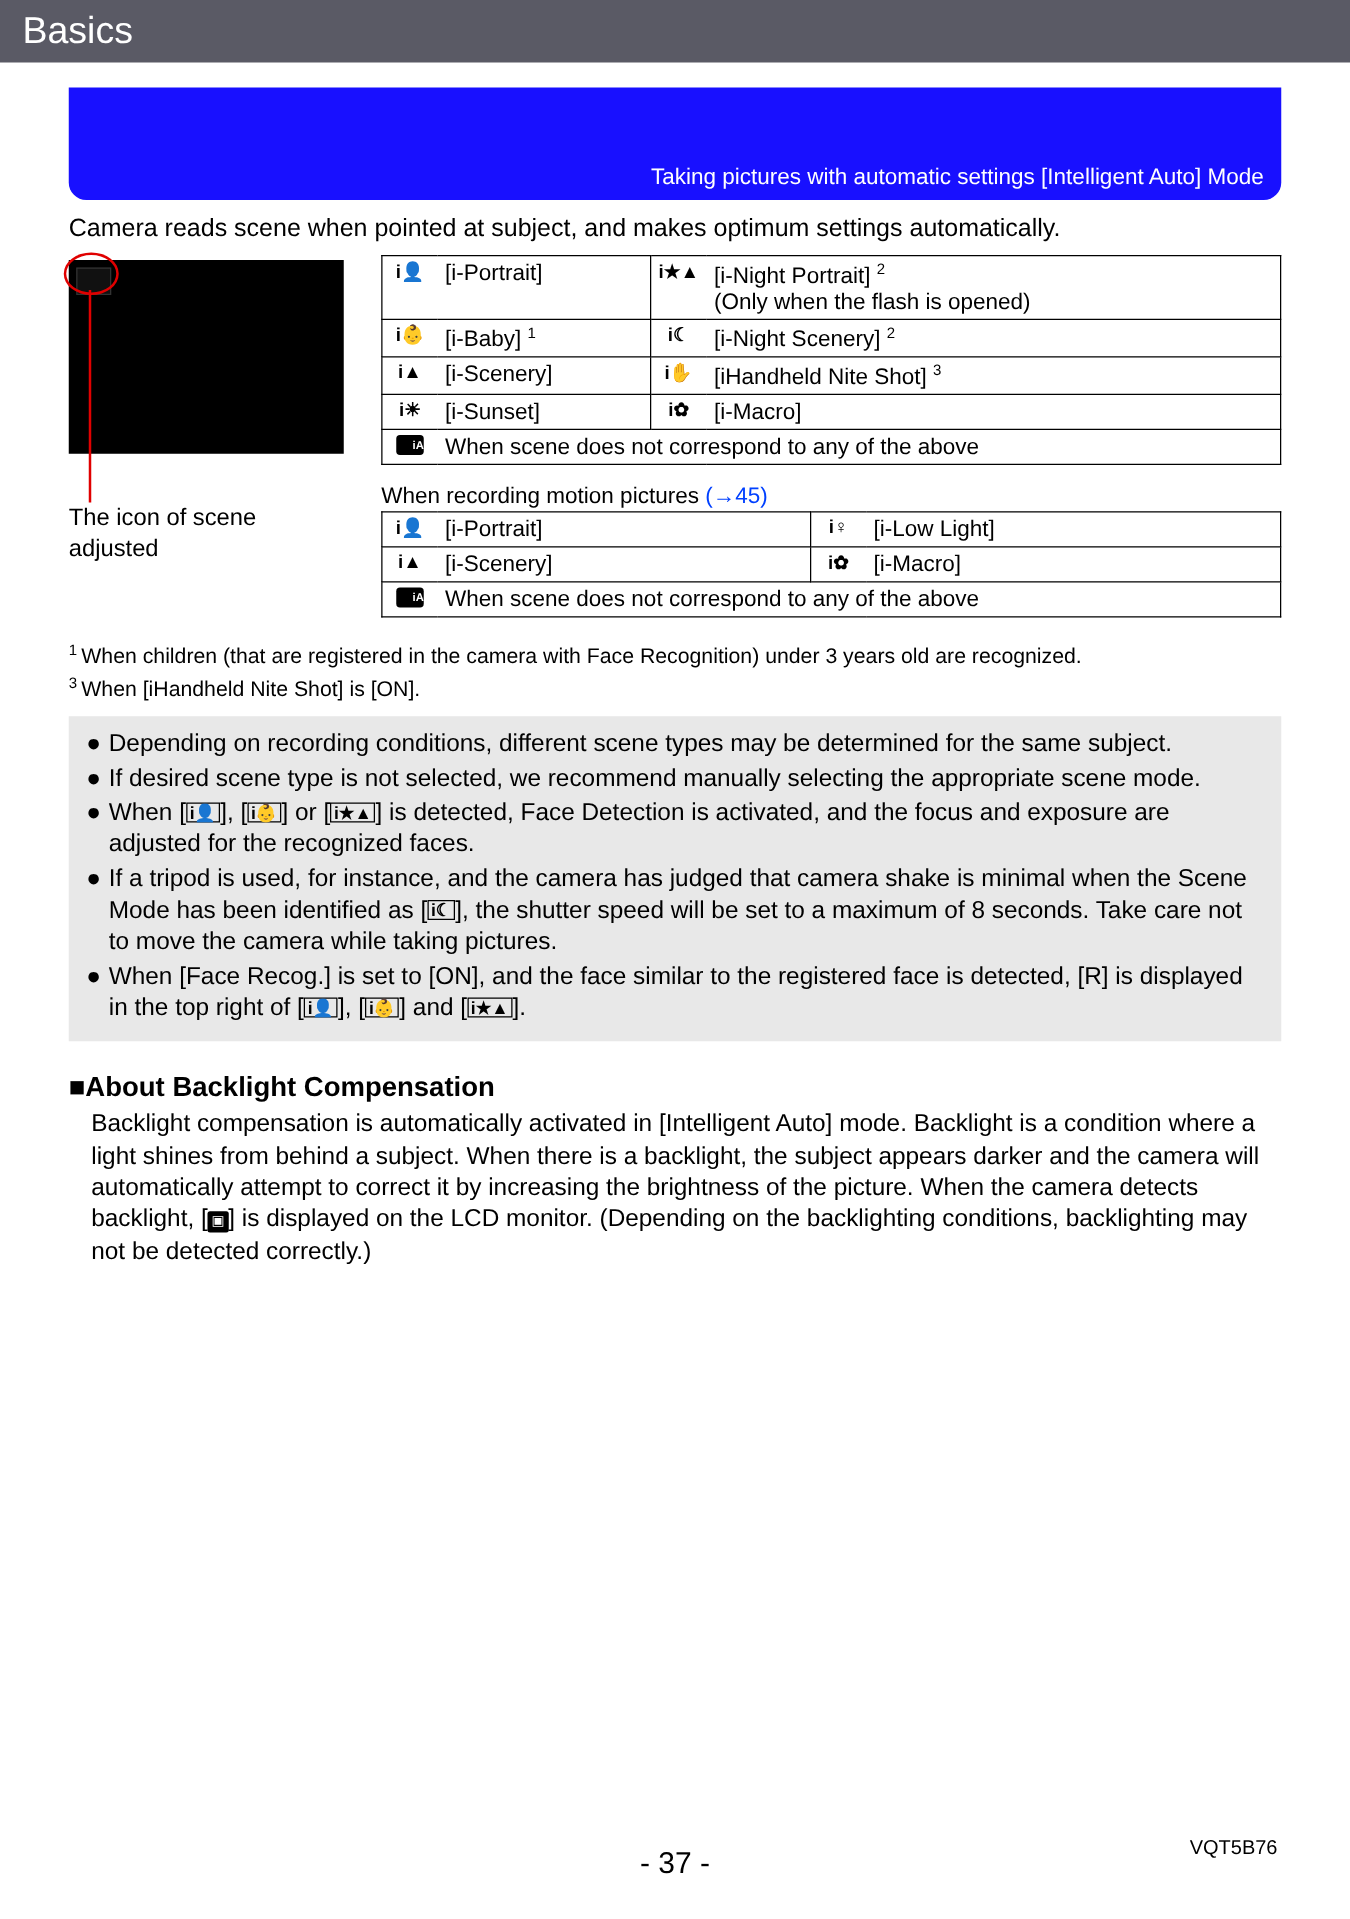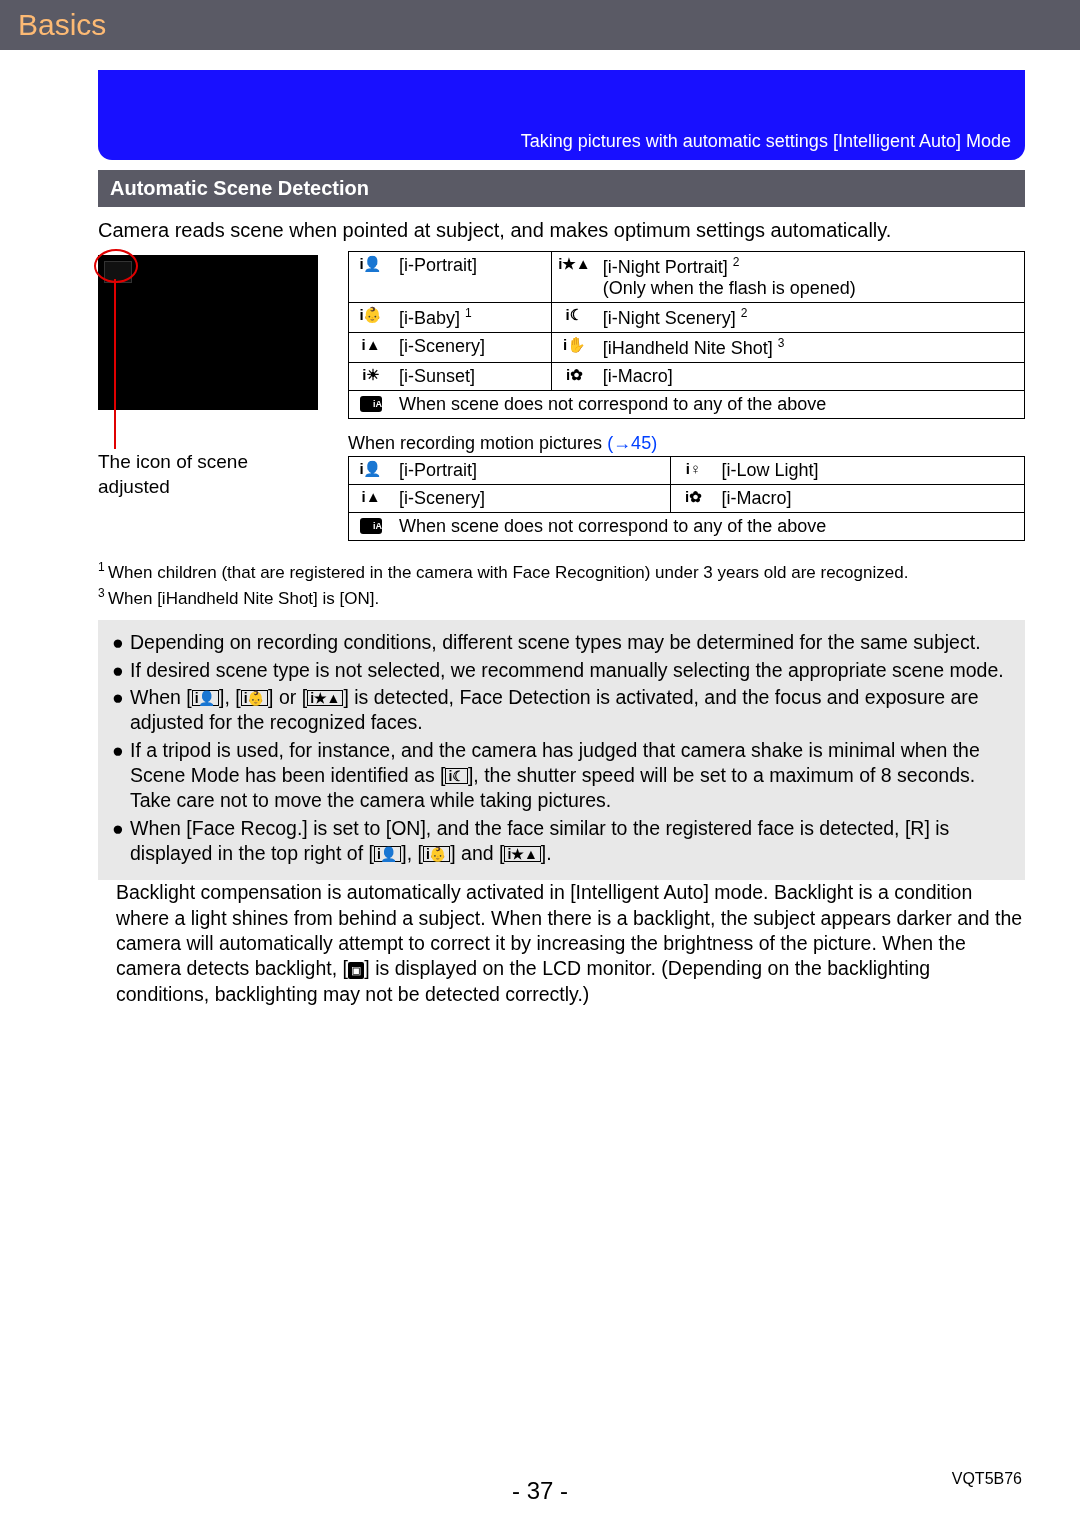--- a/index.html
+++ b/index.html
@@ -18,7 +18,7 @@
   }
   .header-bar {
     background: #5a5a65;
-    color: #fdba74;
+    color: #ffffff;
     font-size: 30px;
     padding: 8px 18px;
     font-weight: 400;

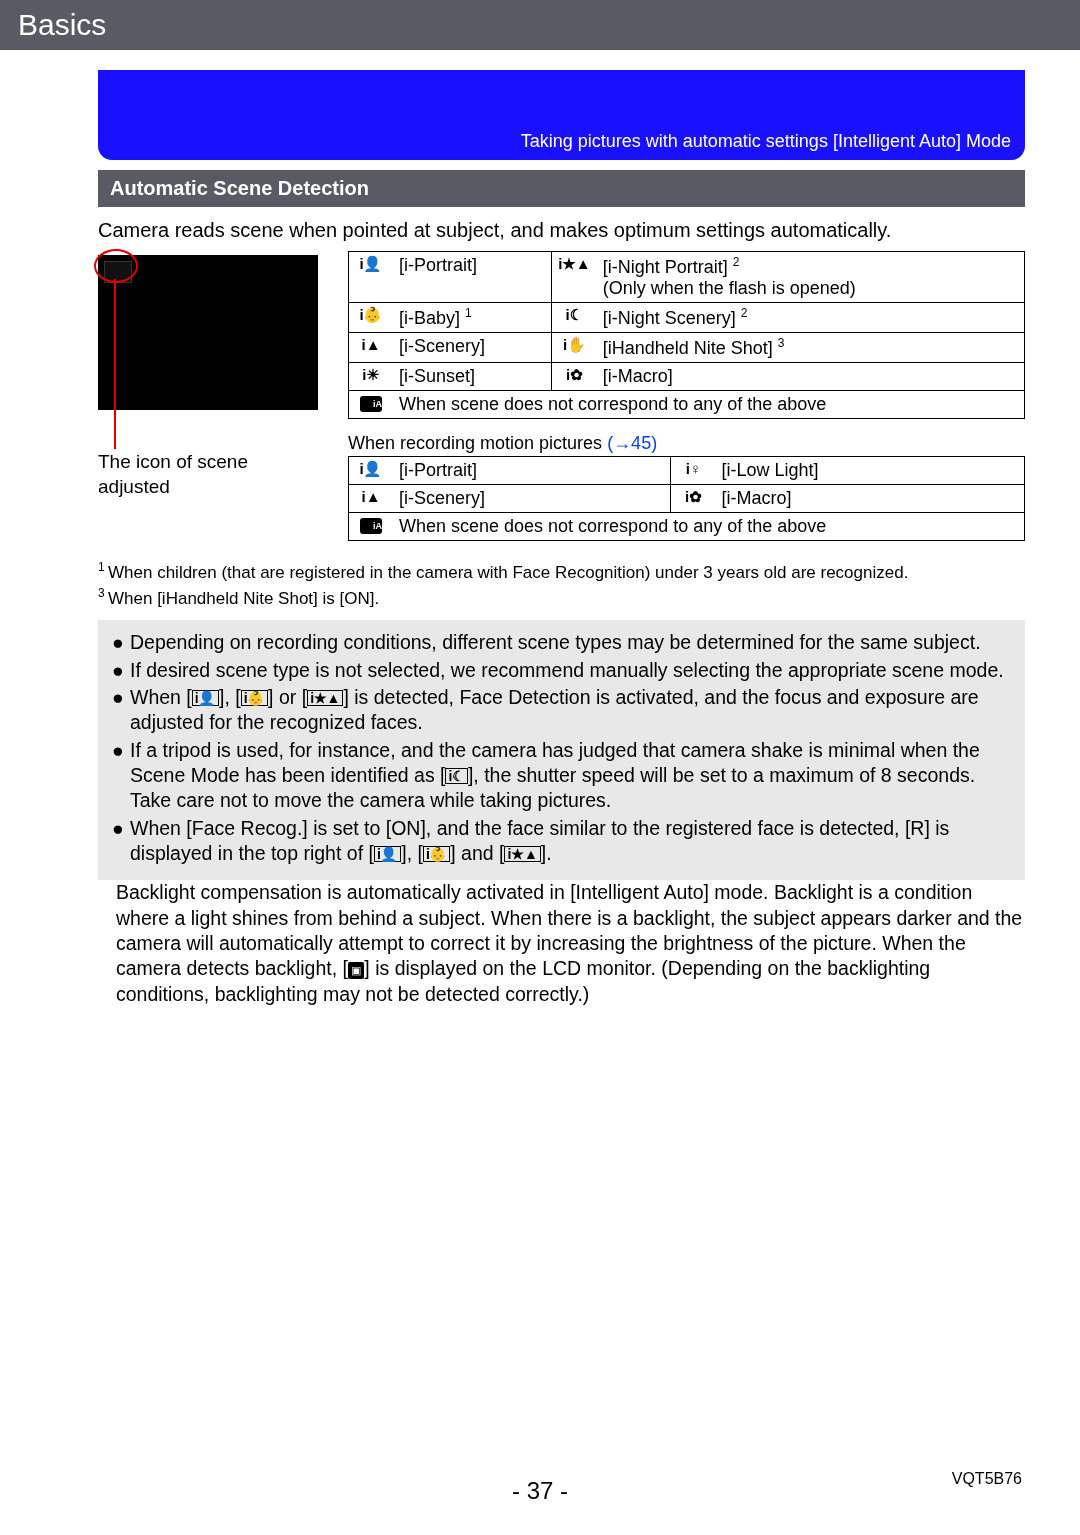--- a/index.html
+++ b/index.html
@@ -25,7 +25,6 @@
   }
   .content {
     padding: 0 55px;
-    margin-left: 43px;
   }
   .blue-banner {
     background: #1810ff;

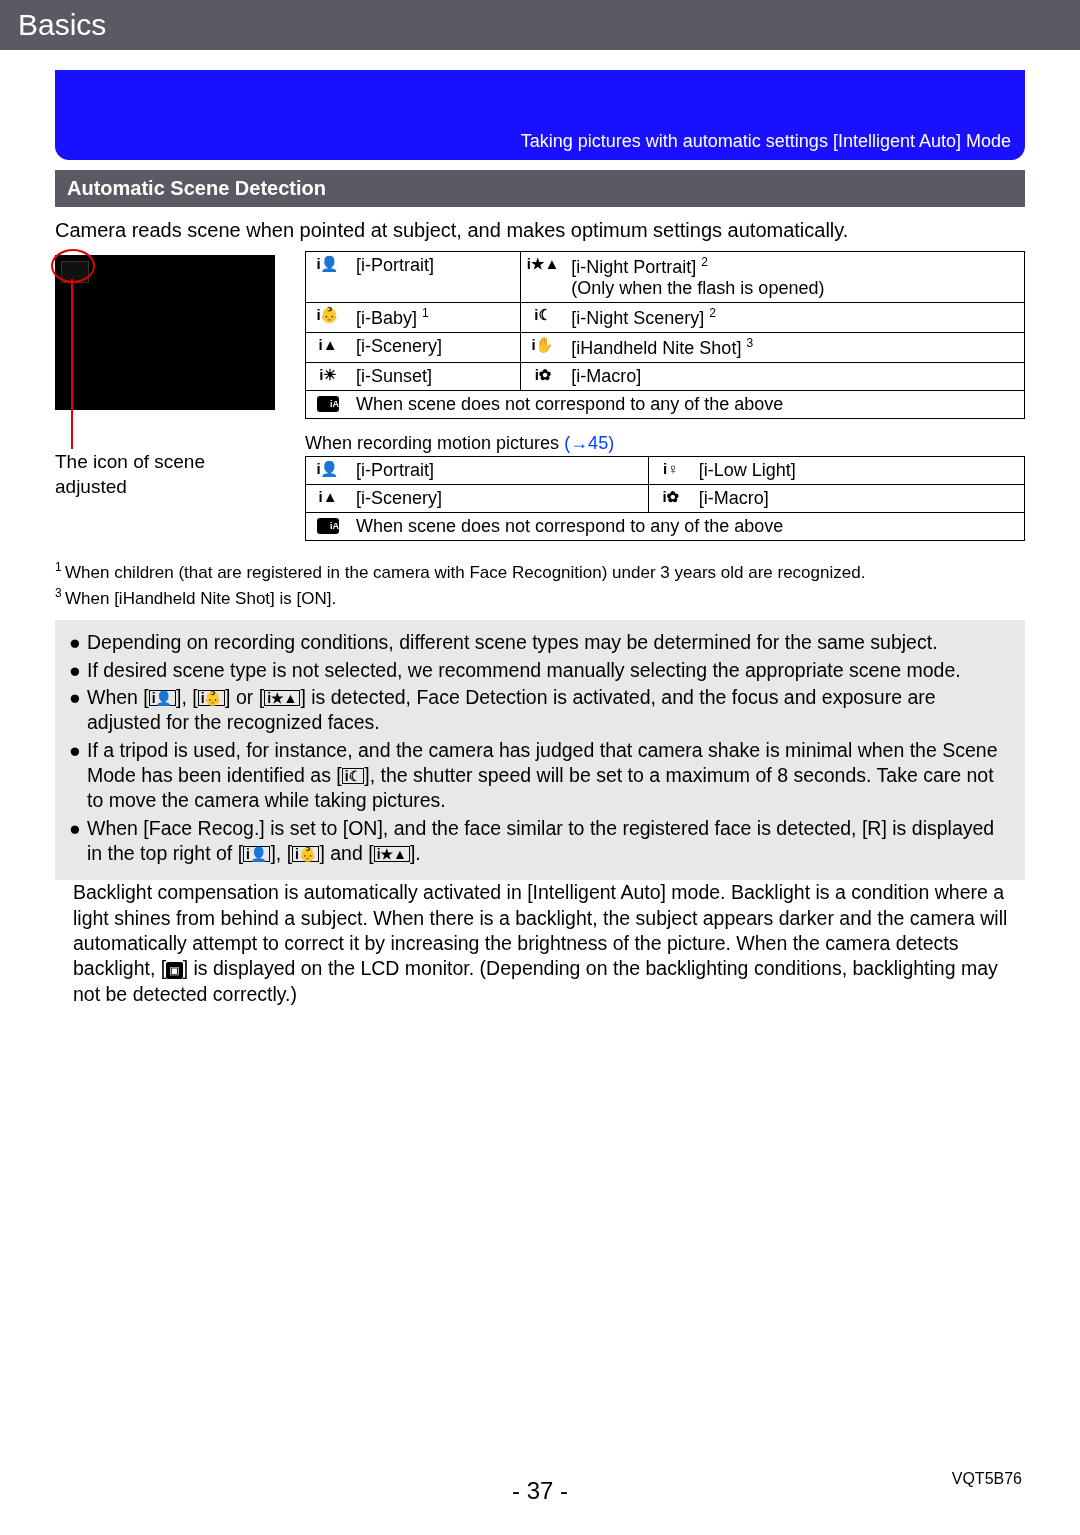--- a/index.html
+++ b/index.html
@@ -226,9 +226,6 @@
       <span>Taking pictures with automatic settings  [Intelligent Auto] Mode</span>
     </div>
 
-    <div class="section-bar">
-      <span>Automatic Scene Detection</span>
-    </div>
 
     <div class="body-text">Camera reads scene when pointed at subject, and makes optimum settings automatically.</div>
 

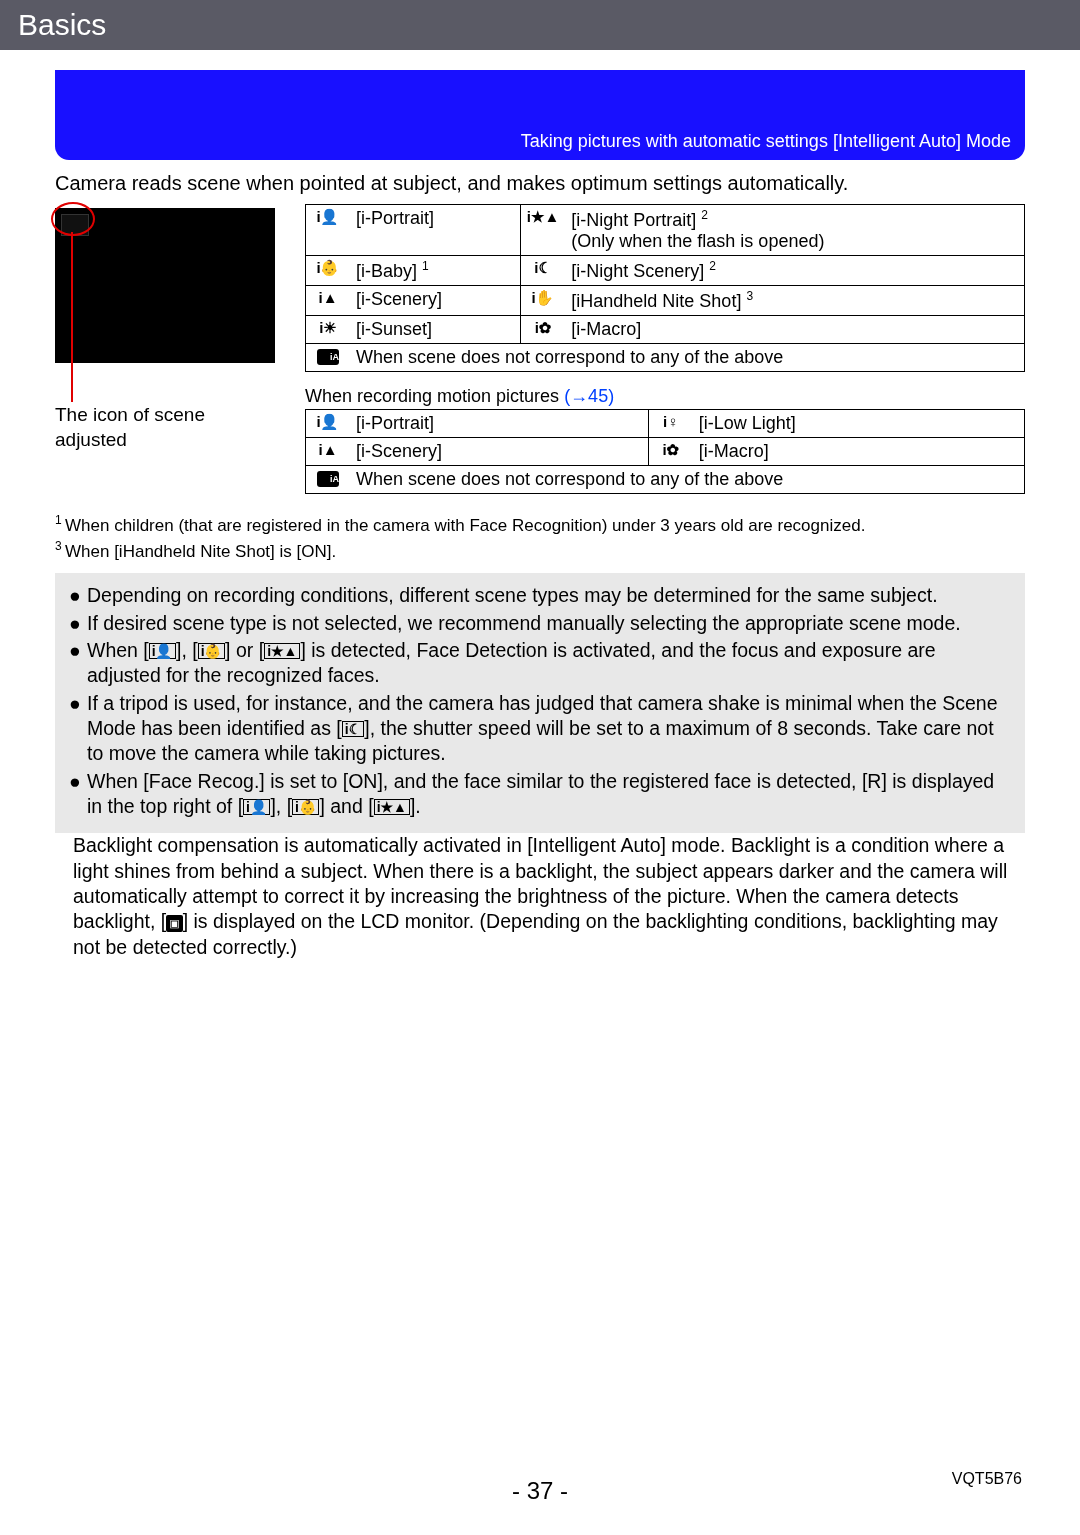--- a/index.html
+++ b/index.html
@@ -330,6 +330,7 @@
         </div>
     </div>
 
+    <div class="about-heading">■About Backlight Compensation</div>
     <div class="about-text">
       <span>Backlight compensation is automatically activated in [Intelligent Auto] mode. Backlight is a condition where a light shines from behind a subject. When there is a backlight, the subject appears darker and the camera will automatically attempt to correct it by increasing the brightness of the picture. When the camera detects backlight, [</span><span class="inline-icon-dark">▣</span><span>] is displayed on the LCD monitor. (Depending on the backlighting conditions, backlighting may not be detected correctly.)</span>
     </div>

